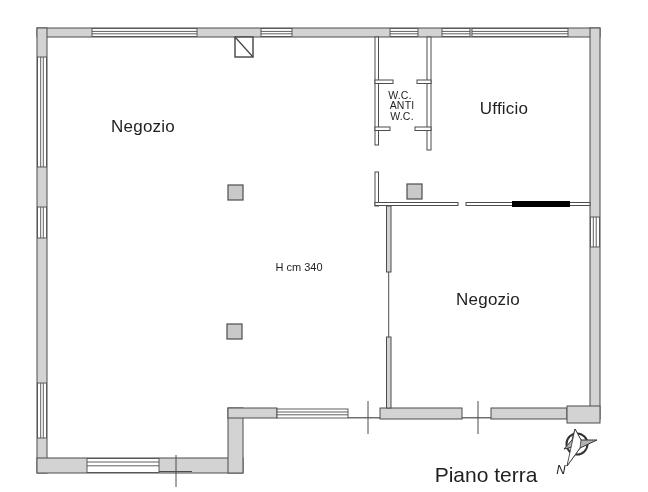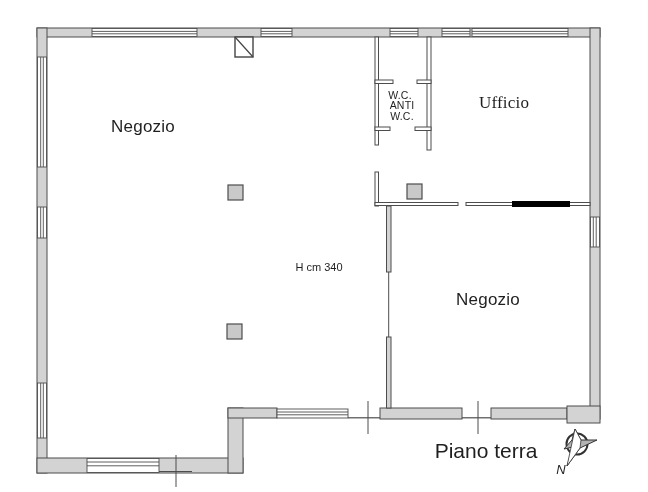--- a/index.html
+++ b/index.html
@@ -139,7 +139,7 @@
 
   <div class="lbl lbl-small lbl-wrap" style="left:402px;top:111px;">ANTI W.C.</div>
 
-  <div class="lbl lbl-room" style="left:504px;top:103px;font-family:Liberation Serif, serif;">Ufficio</div>
+  <div class="lbl lbl-room" style="left:504px;top:109px;">Ufficio</div>
 
   <div class="lbl lbl-note" style="left:299px;top:268px;">H cm 340</div>
 

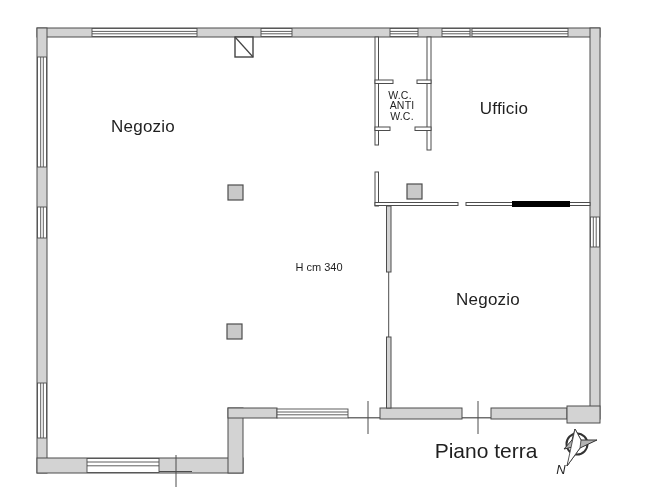--- a/index.html
+++ b/index.html
@@ -22,7 +22,7 @@
   .lbl-room{font-size:17px;letter-spacing:0.2px;}
   .lbl-small{font-size:10.5px;letter-spacing:0.2px;}
   .lbl-wrap{white-space:normal;width:42px;}
-  .lbl-note{font-size:11px;margin-left:20px;}
+  .lbl-note{font-size:11px;}
   .lbl-floor{font-size:21px;}
   .lbl-north{font-size:13px;font-style:italic;}
 </style>

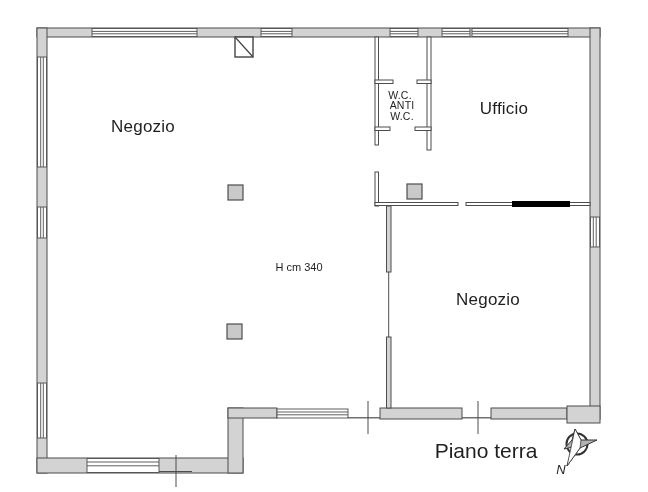--- a/index.html
+++ b/index.html
@@ -145,7 +145,7 @@
 
   <div class="lbl lbl-room" style="left:488px;top:300px;">Negozio</div>
 
-  <div class="lbl lbl-floor" style="left:486px;top:451px;">Piano terra</div>
+  <div class="lbl lbl-floor" style="left:486px;top:475px;">Piano terra</div>
 
   <div class="lbl lbl-north" style="left:561px;top:470px;">N</div>
 

